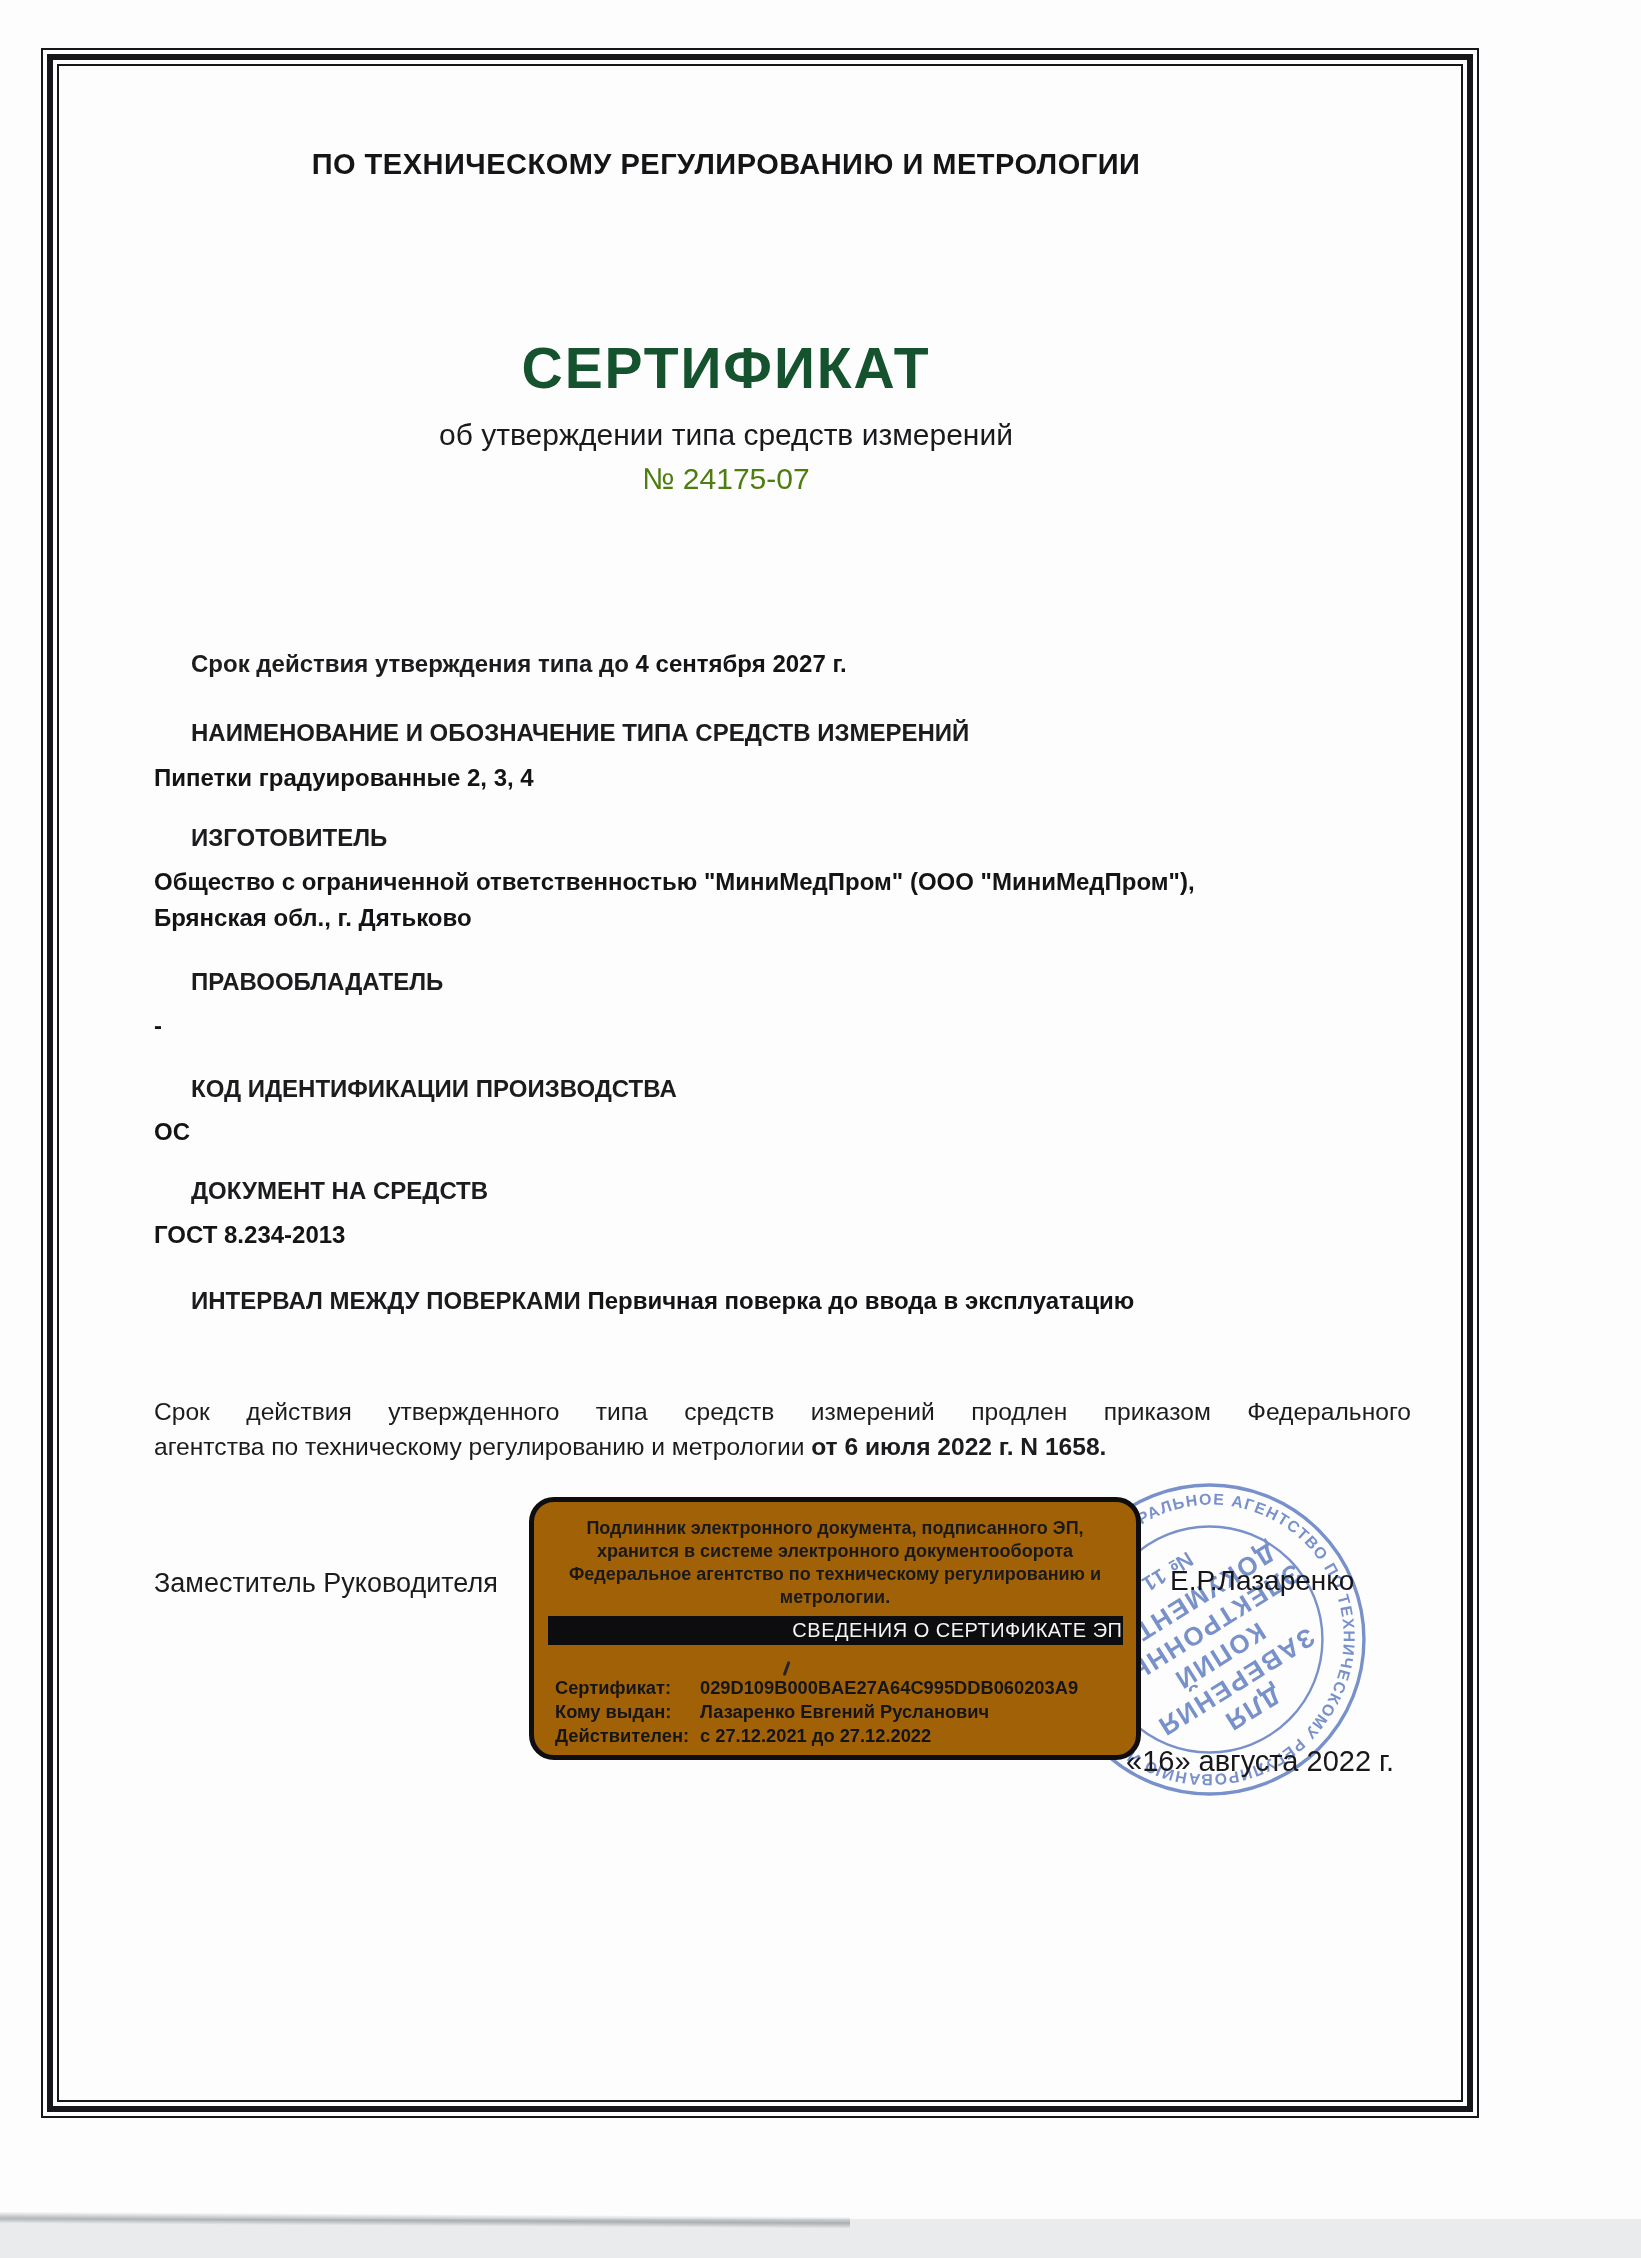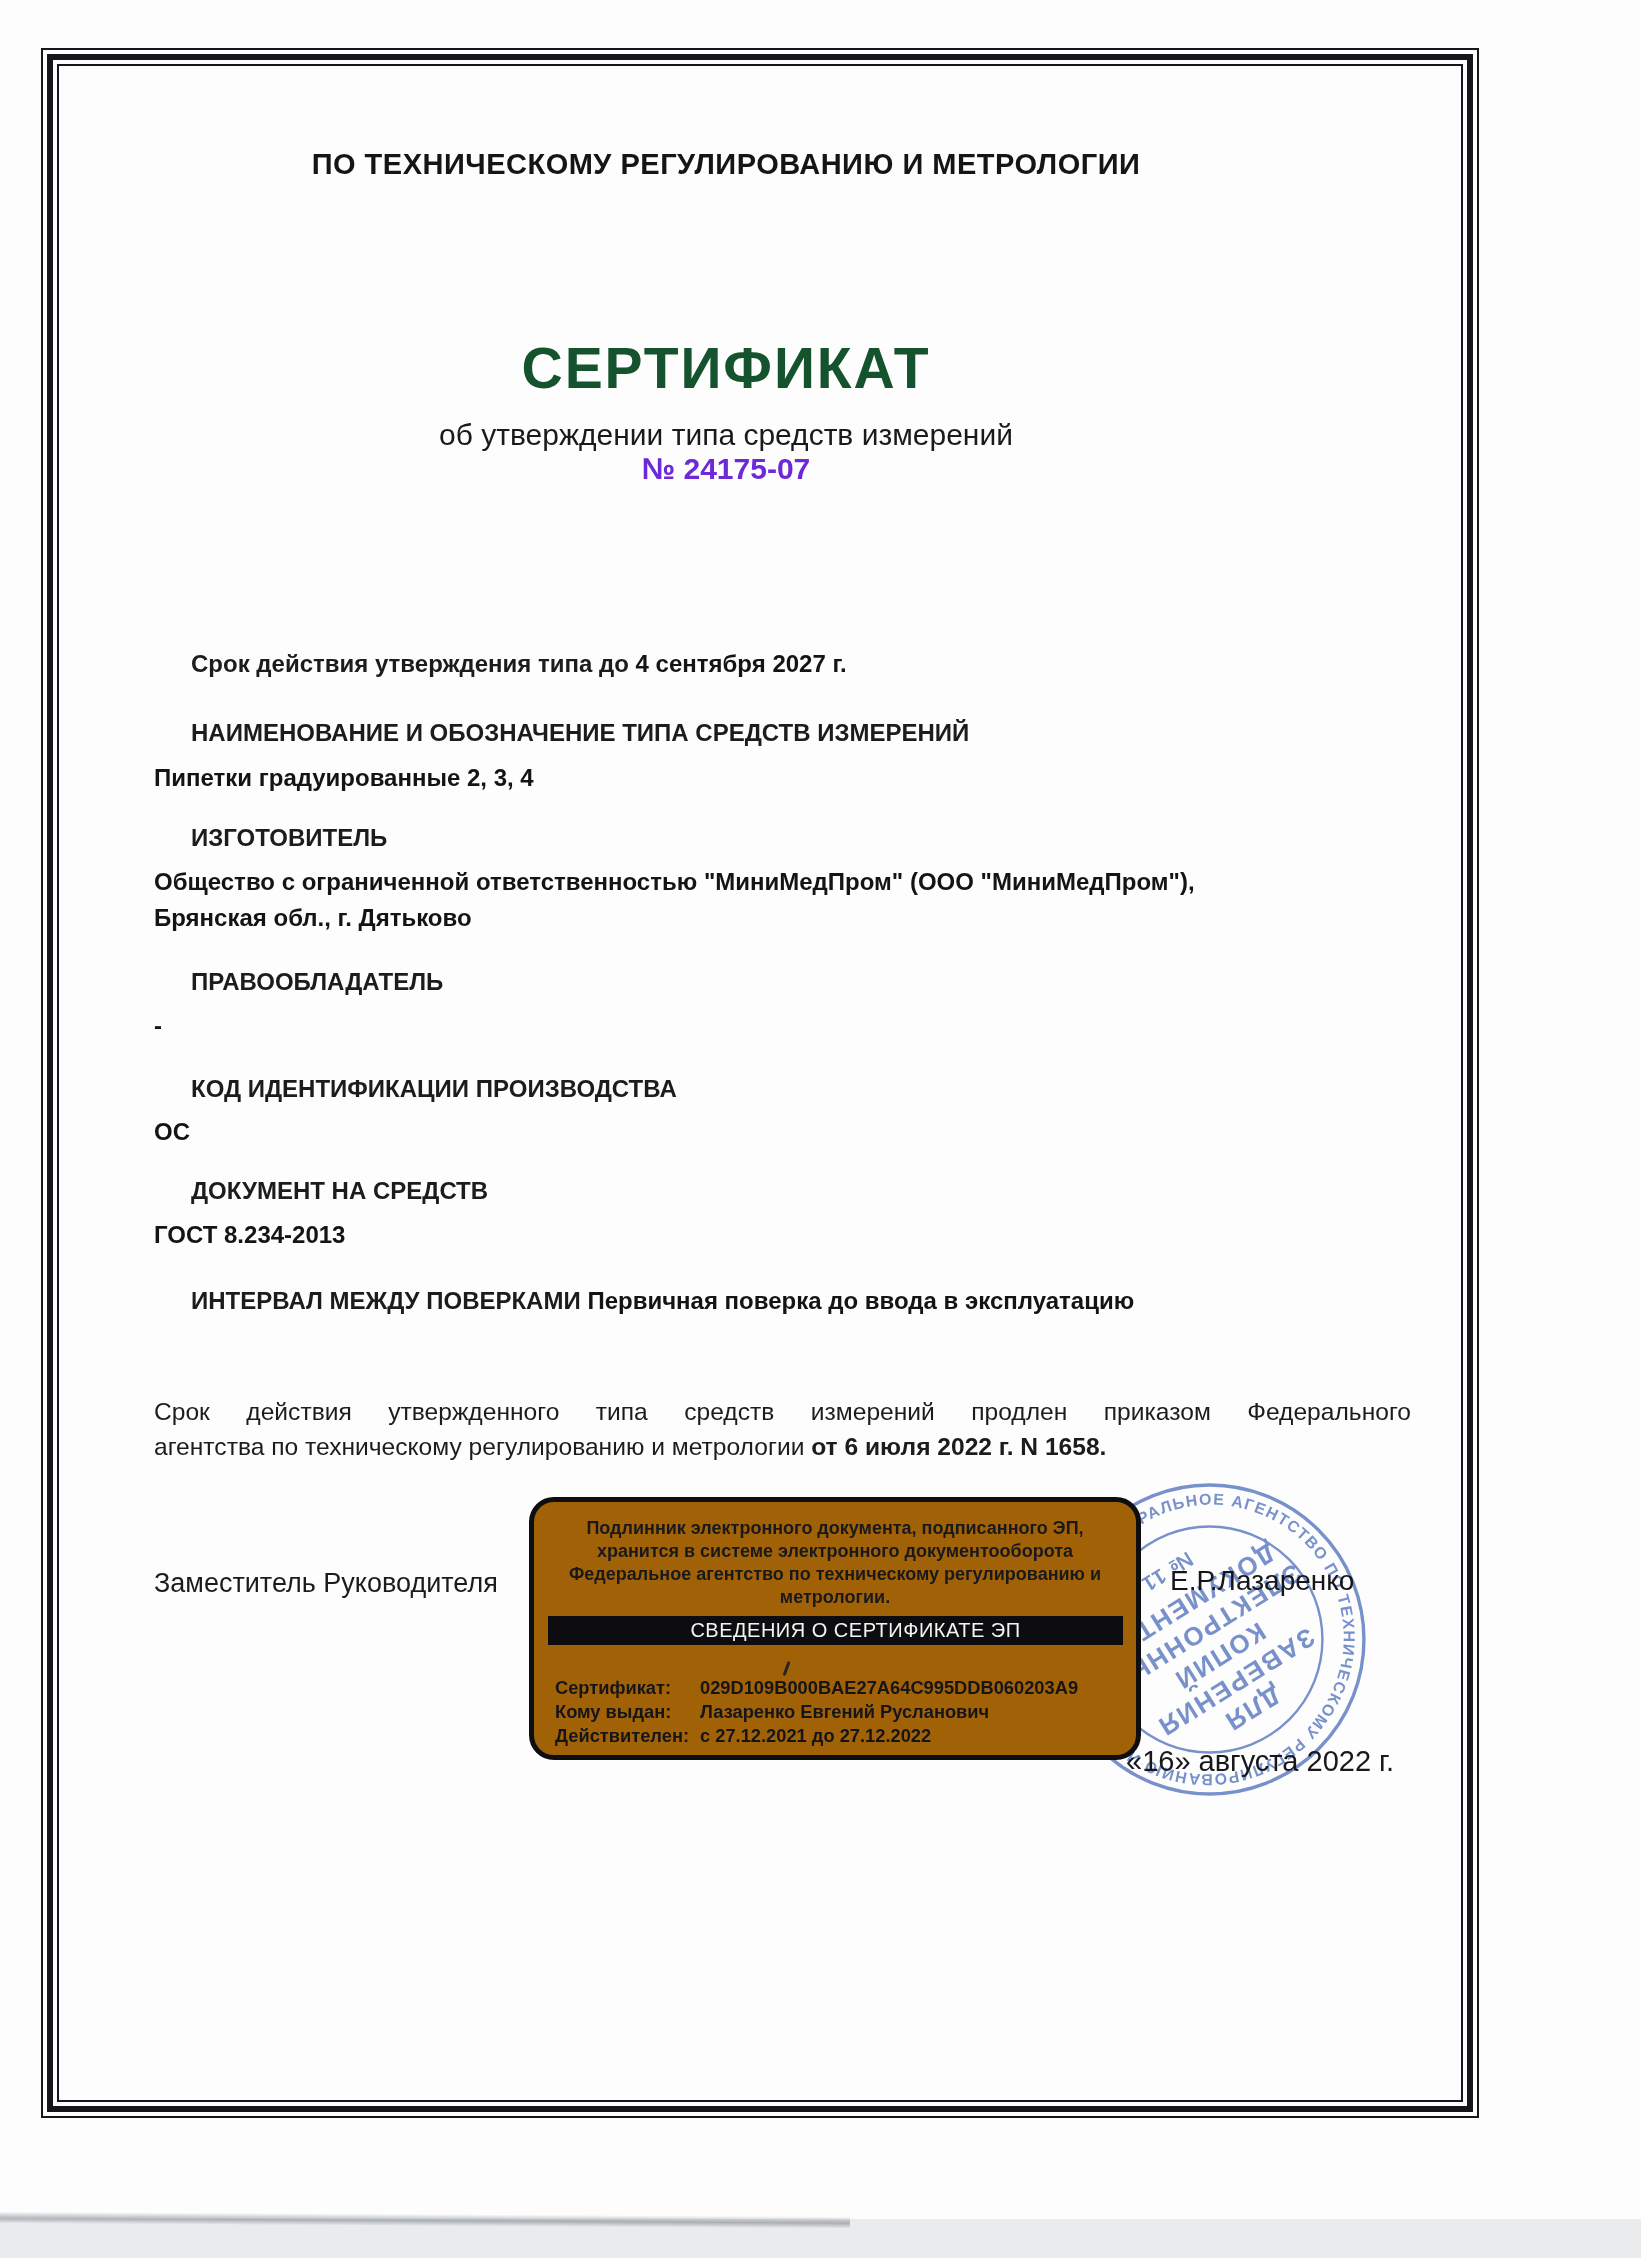--- a/index.html
+++ b/index.html
@@ -19,7 +19,7 @@
   .agency{top:143px;font-size:29px;font-weight:700;line-height:42px;letter-spacing:0.5px;color:#151518;}
   .doc-title{top:335px;font-size:57px;font-weight:700;letter-spacing:1.9px;color:#14532d;}
   .doc-subtitle{top:418px;font-size:30px;font-weight:400;color:#1a1a1d;}
-  .doc-number{top:452px;font-size:30px;font-weight:700;color:#6d28d9;}
+  .doc-number{top:462px;font-size:30px;font-weight:400;color:#4d7c0f;}
   .tblock{position:absolute;left:154px;z-index:5;font-size:24px;line-height:29px;color:#1c1c1f;white-space:nowrap;}
   .lbl{font-weight:700;margin-left:37px;}
   .val{font-weight:700;color:#141417;margin-top:9px;}

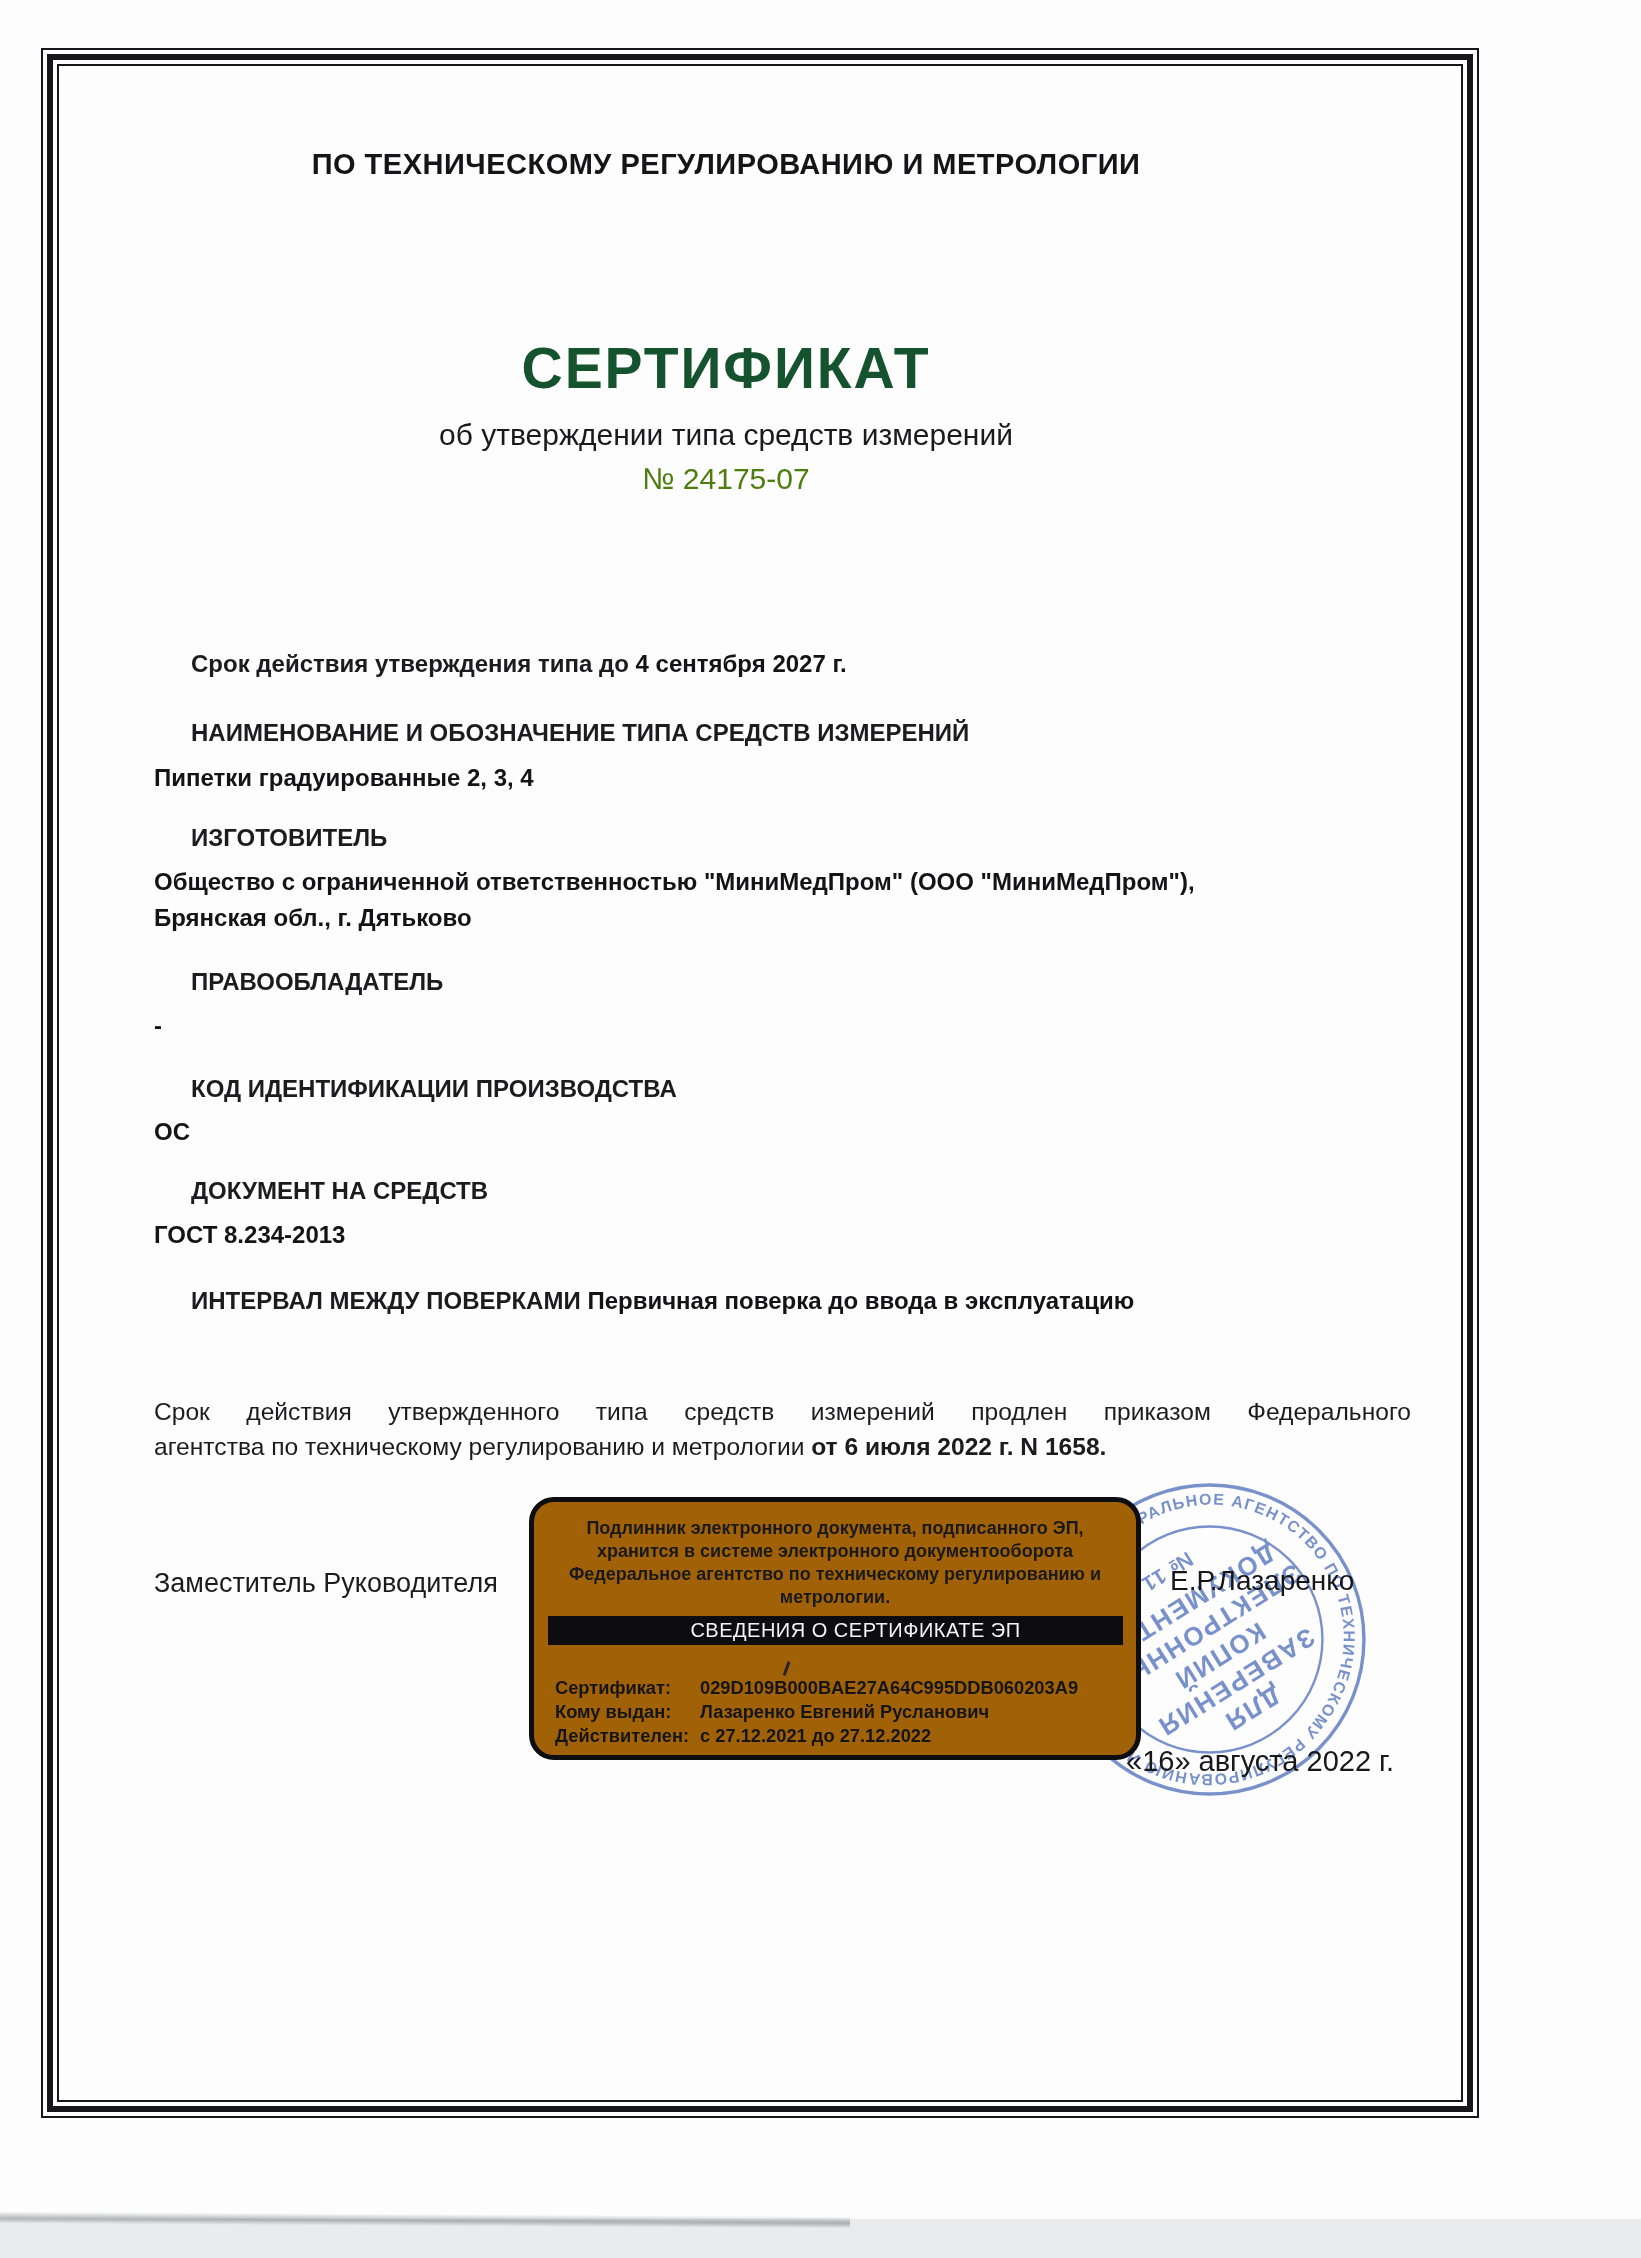--- a/index.html
+++ b/index.html
@@ -38,7 +38,7 @@
   .ep-desc{font-size:18px;font-weight:700;line-height:23px;text-align:center;color:#19191c;}
   .ep-banner{
     margin:6.8px 13.5px 0 13.5px;height:29px;background:#0d0d0f;color:#f4f4f4;
-    font-size:20px;line-height:29px;text-align:center;letter-spacing:0.5px;padding-left:41px;
+    font-size:20px;line-height:29px;text-align:right;letter-spacing:0.5px;padding-left:41px;
   }
   .ep-rows{margin:31px 0 0 21px;font-size:18.3px;font-weight:700;line-height:24px;color:#151518;}
   .ep-row-label{display:inline-block;min-width:145px;}

